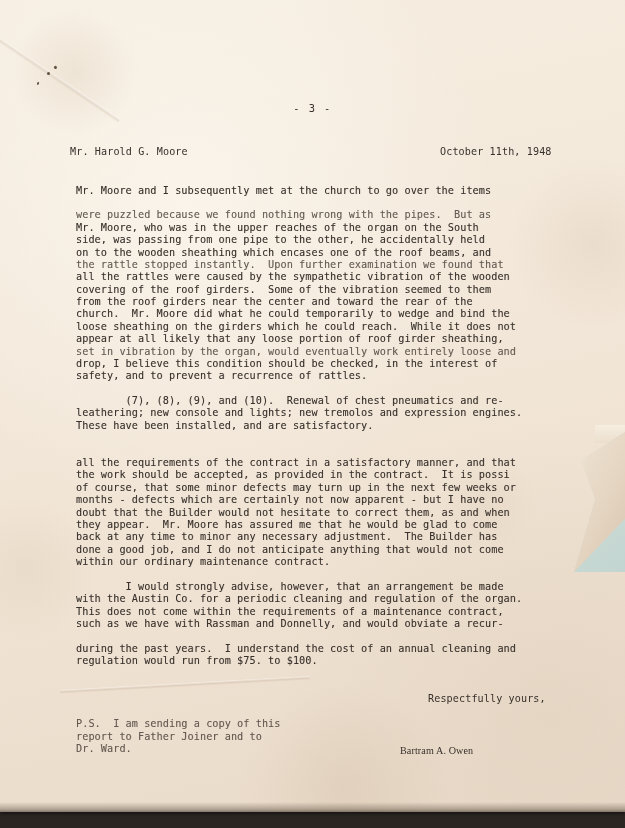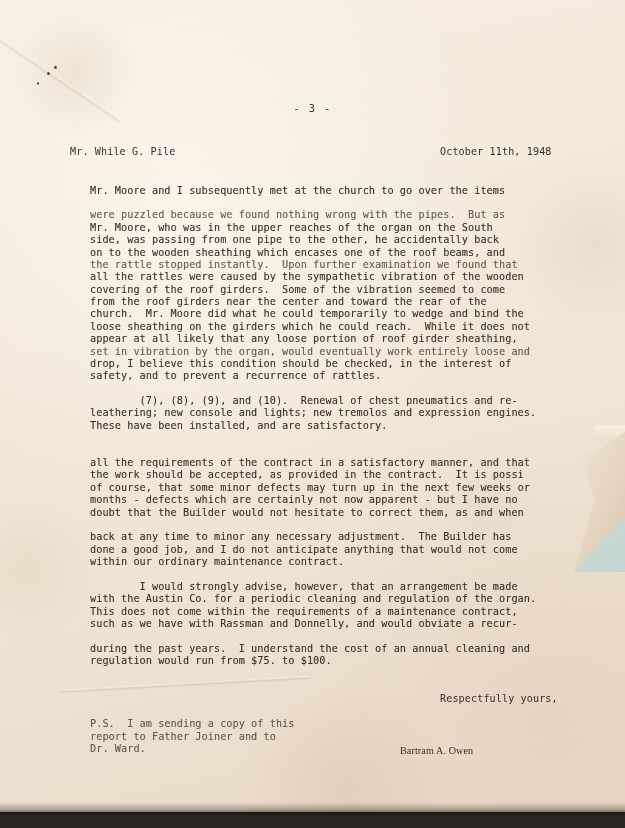--- a/index.html
+++ b/index.html
@@ -216,7 +216,7 @@
     <div id="typed">
 
       <div id="page-number">- 3 -</div>
-      <div id="addressee">Mr. While G. Pile</div>
+      <div id="addressee">Mr. Harold G. Moore</div>
       <div id="letter-date">October 11th, 1948</div>
 
       

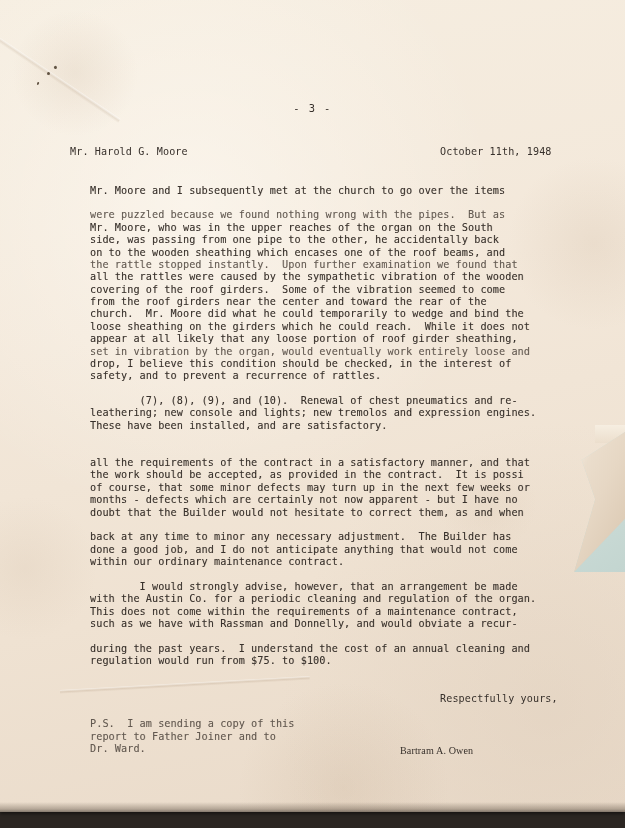--- a/index.html
+++ b/index.html
@@ -111,7 +111,7 @@
 
   .tline {
     position: absolute;
-    left: 70px;
+    left: 56px;
     white-space: pre;
     text-shadow: 0.35px 0.25px 0 rgba(70,58,48,0.30);
     padding-left: 20px;

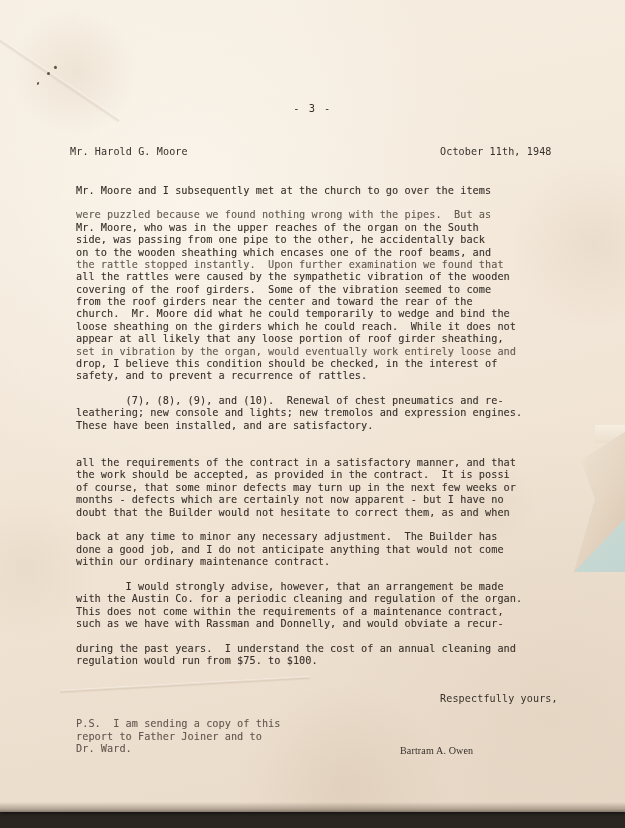--- a/index.html
+++ b/index.html
@@ -223,7 +223,7 @@
       <div class="tline" style="top:185px">Mr. Moore and I subsequently met at the church to go over the items</div>
       <div class="tline faint" style="top:209px">were puzzled because we found nothing wrong with the pipes.  But as</div>
       <div class="tline" style="top:222px">Mr. Moore, who was in the upper reaches of the organ on the South</div>
-      <div class="tline" style="top:234px">side, was passing from one pipe to the other, he accidentally back</div>
+      <div class="tline" style="top:234px">side, was passing from one pipe to the other, he accidentally held</div>
       <div class="tline" style="top:247px">on to the wooden sheathing which encases one of the roof beams, and</div>
       <div class="tline faint" style="top:259px">the rattle stopped instantly.  Upon further examination we found that</div>
       <div class="tline" style="top:271px">all the rattles were caused by the sympathetic vibration of the wooden</div>

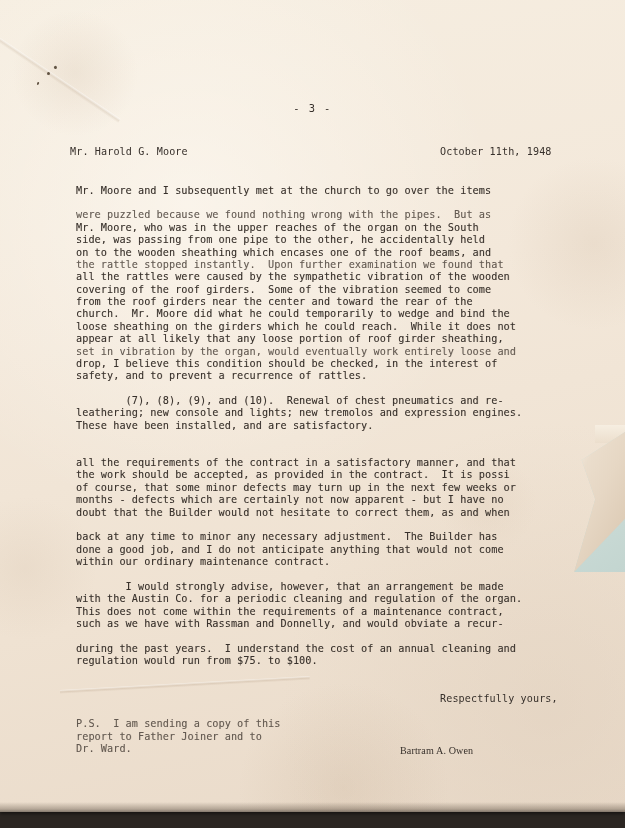--- a/index.html
+++ b/index.html
@@ -227,7 +227,7 @@
       <div class="tline" style="top:247px">on to the wooden sheathing which encases one of the roof beams, and</div>
       <div class="tline faint" style="top:259px">the rattle stopped instantly.  Upon further examination we found that</div>
       <div class="tline" style="top:271px">all the rattles were caused by the sympathetic vibration of the wooden</div>
-      <div class="tline" style="top:284px">covering of the roof girders.  Some of the vibration seemed to come</div>
+      <div class="tline" style="top:284px">covering of the roof girders.  Some of the vibration seemed to them</div>
       <div class="tline" style="top:296px">from the roof girders near the center and toward the rear of the</div>
       <div class="tline" style="top:308px">church.  Mr. Moore did what he could temporarily to wedge and bind the</div>
       <div class="tline" style="top:321px">loose sheathing on the girders which he could reach.  While it does not</div>

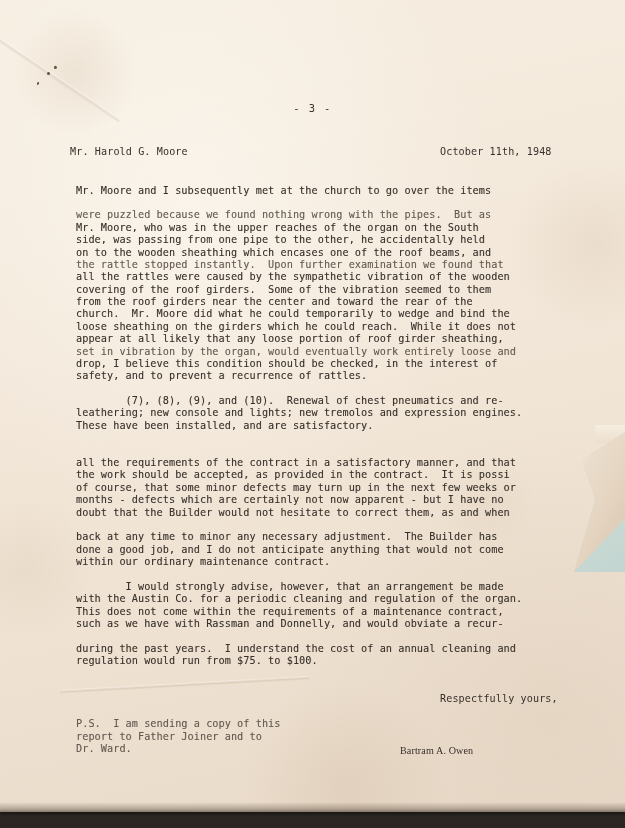--- a/index.html
+++ b/index.html
@@ -247,6 +247,7 @@
       <div class="tline" style="top:482px">of course, that some minor defects may turn up in the next few weeks or</div>
       <div class="tline" style="top:494px">months - defects which are certainly not now apparent - but I have no</div>
       <div class="tline" style="top:507px">doubt that the Builder would not hesitate to correct them, as and when</div>
+      <div class="tline" style="top:519px">they appear.  Mr. Moore has assured me that he would be glad to come</div>
       <div class="tline" style="top:531px">back at any time to minor any necessary adjustment.  The Builder has</div>
       <div class="tline" style="top:544px">done a good job, and I do not anticipate anything that would not come</div>
       <div class="tline" style="top:556px">within our ordinary maintenance contract.</div>

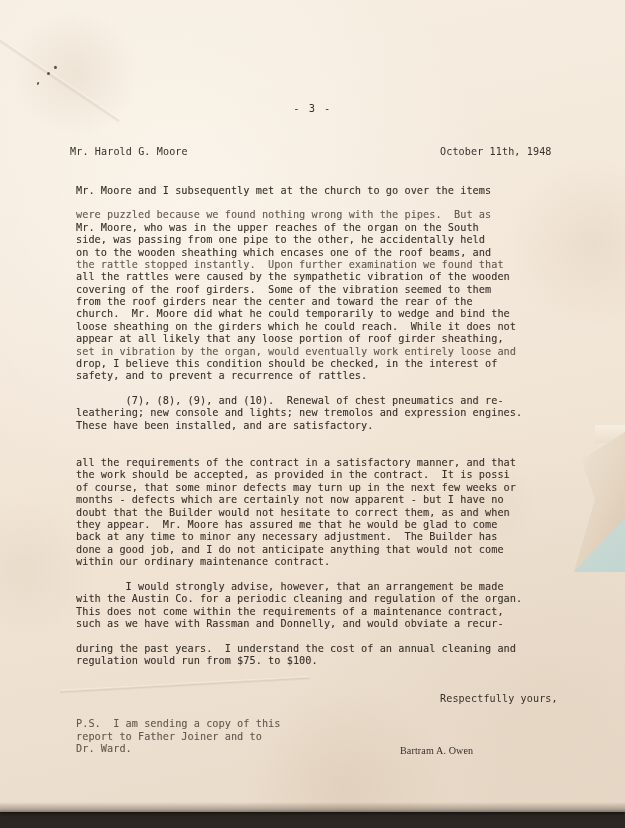--- a/index.html
+++ b/index.html
@@ -141,7 +141,7 @@
   }
 
   
-  #closing    { position: absolute; left: 412px; top: 693px; padding-left: 28px; }
+  #closing    { position: absolute; left: 400px; top: 693px; padding-left: 28px; }
   #signature  { position: absolute; left: 400px; top: 745px; font-family: Liberation Serif, serif; }
 
   

